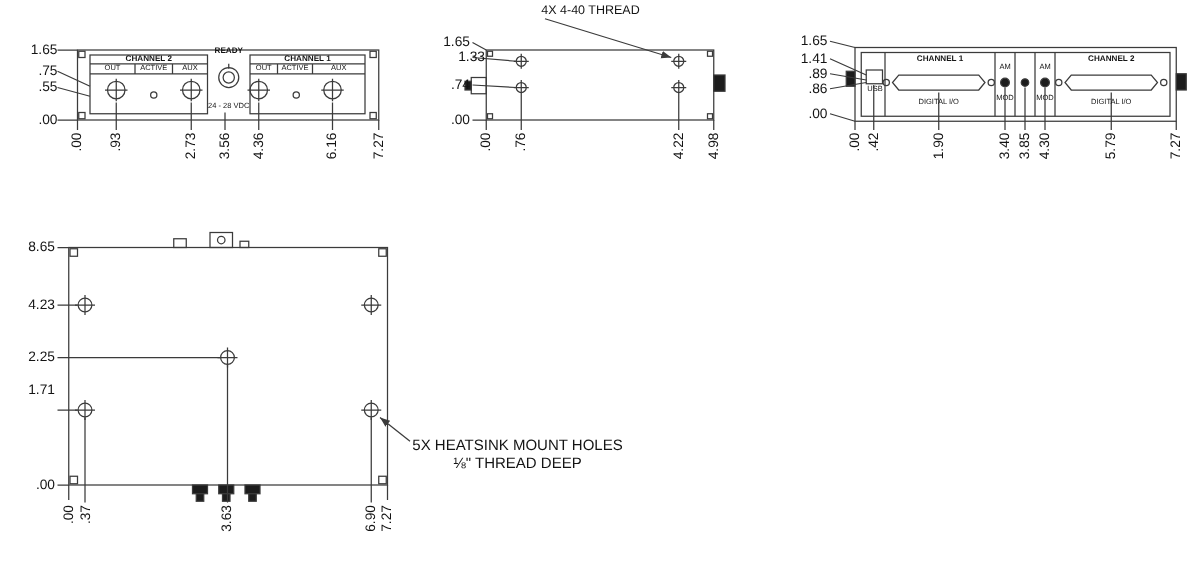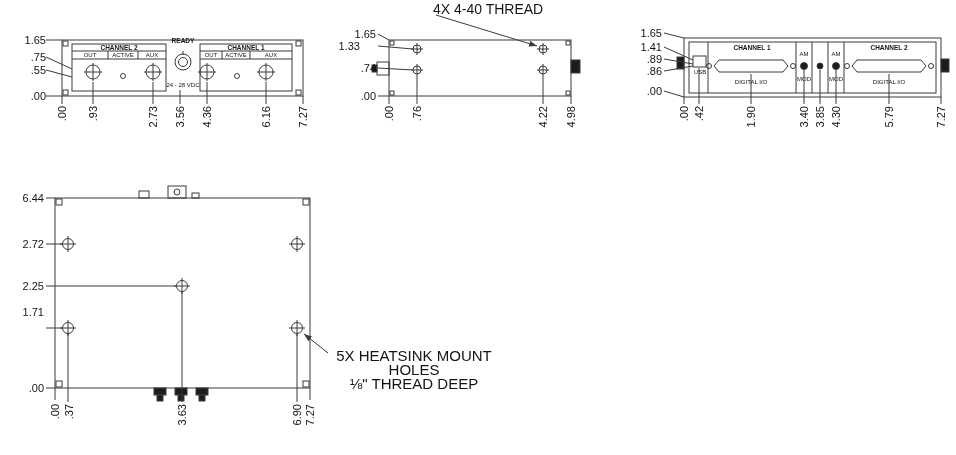--- a/index.html
+++ b/index.html
@@ -11,7 +11,7 @@
   .v { width:34px; height:12px; text-align:right; transform:rotate(-90deg); }
   .t { font-size:6.5px; font-weight:bold; line-height:7px; height:7px; text-align:center; }
   .t5 { font-size:6px; font-weight:normal; line-height:7px; height:7px; text-align:center; }
-  .callout { font-size:14px; }
+  .callout { font-size:10px; }
   #heatsink-callout { position:absolute; left:326px; top:349px; width:176px; text-align:center; font-size:15px; line-height:14px; }
 </style>
 </head>

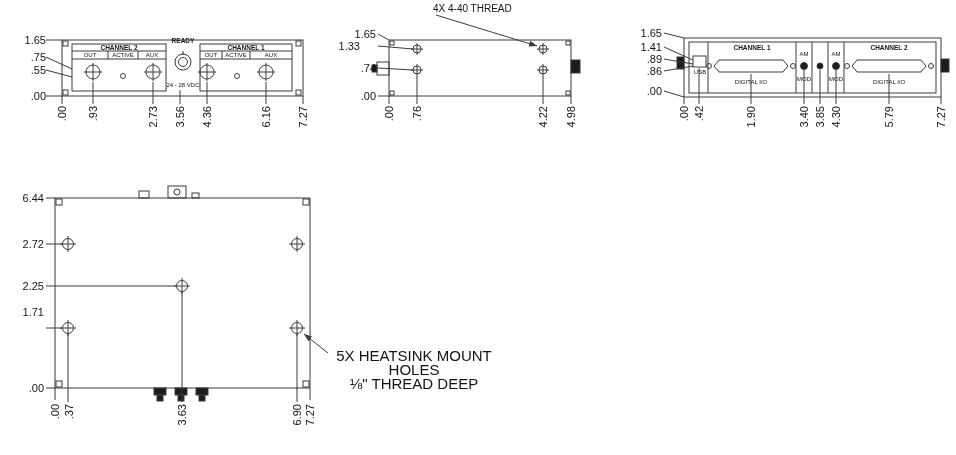--- a/index.html
+++ b/index.html
@@ -155,7 +155,7 @@
 
   <div class="lbl callout" style="left:433px;top:3px">4X 4-40 THREAD</div>
   <div class="lbl r" style="left:344px;top:28px">1.65</div>
-  <div class="lbl r" style="left:328px;top:40px">1.33</div>
+  <div class="lbl r" style="left:356px;top:40px">1.33</div>
   <div class="lbl r" style="left:344px;top:62px">.74</div>
   <div class="lbl r" style="left:344px;top:90px">.00</div>
   <div class="lbl v" style="left:372px;top:117px">.00</div>

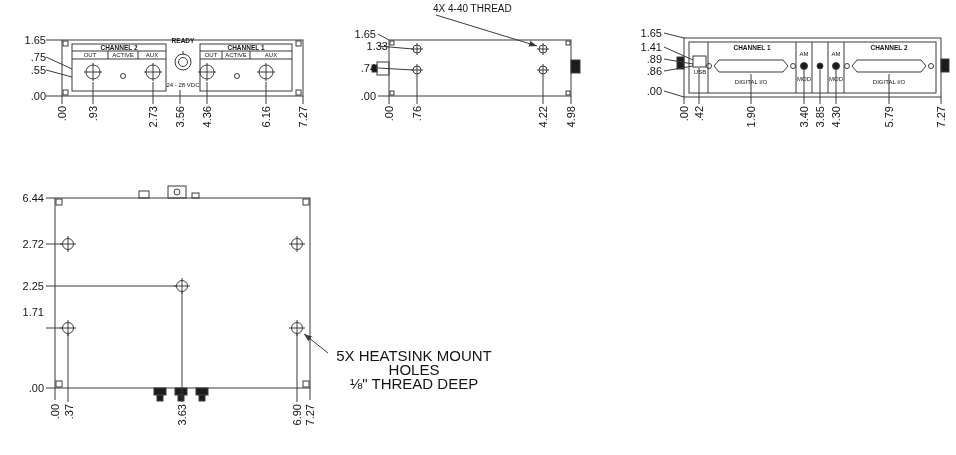--- a/index.html
+++ b/index.html
@@ -187,7 +187,7 @@
   <div class="lbl t" style="left:849px;top:44px;width:80px">CHANNEL 2</div>
   <div class="lbl t5" style="left:859px;top:79px;width:60px">DIGITAL I/O</div>
 
-  <div class="lbl r" style="left:12px;top:192px">6.44</div>
+  <div class="lbl r" style="left:12px;top:192px">8.65</div>
   <div class="lbl r" style="left:12px;top:238px">2.72</div>
   <div class="lbl r" style="left:12px;top:280px">2.25</div>
   <div class="lbl r" style="left:12px;top:306px">1.71</div>

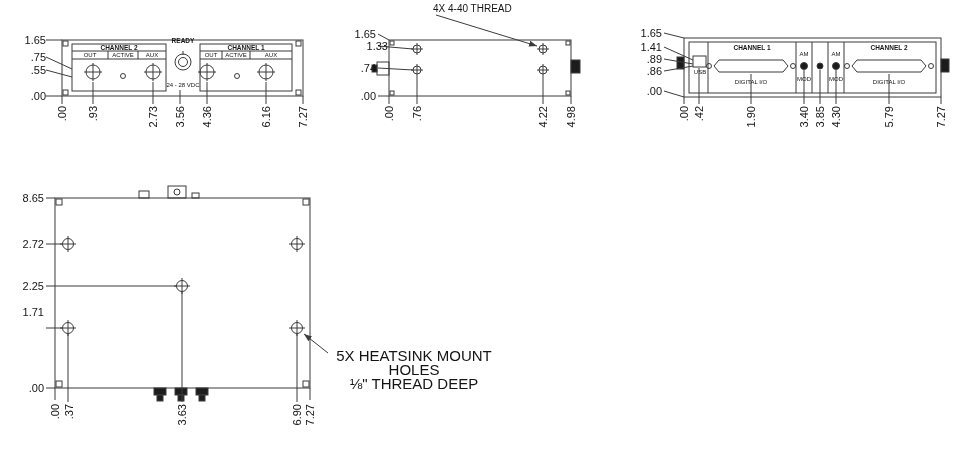--- a/index.html
+++ b/index.html
@@ -188,7 +188,7 @@
   <div class="lbl t5" style="left:859px;top:79px;width:60px">DIGITAL I/O</div>
 
   <div class="lbl r" style="left:12px;top:192px">8.65</div>
-  <div class="lbl r" style="left:12px;top:238px">2.72</div>
+  <div class="lbl r" style="left:12px;top:238px">4.23</div>
   <div class="lbl r" style="left:12px;top:280px">2.25</div>
   <div class="lbl r" style="left:12px;top:306px">1.71</div>
   <div class="lbl r" style="left:12px;top:382px">.00</div>

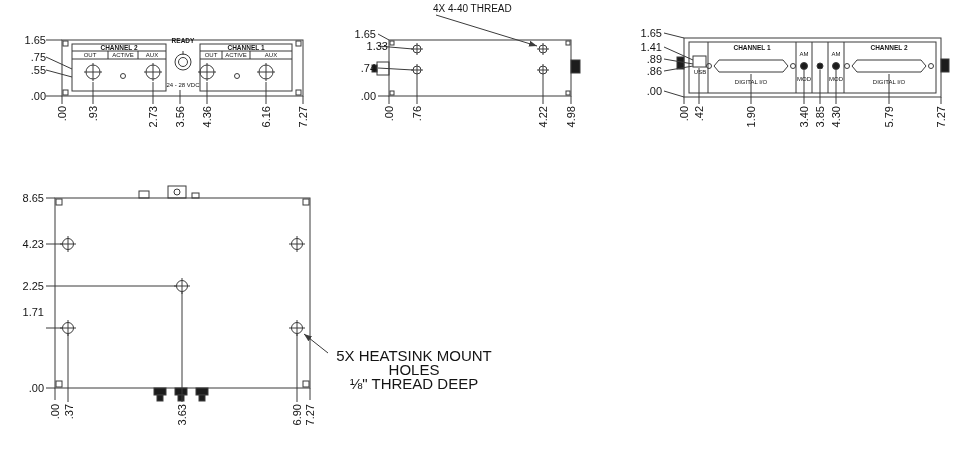--- a/index.html
+++ b/index.html
@@ -12,7 +12,7 @@
   .t { font-size:6.5px; font-weight:bold; line-height:7px; height:7px; text-align:center; }
   .t5 { font-size:6px; font-weight:normal; line-height:7px; height:7px; text-align:center; }
   .callout { font-size:10px; }
-  #heatsink-callout { position:absolute; left:326px; top:349px; width:176px; text-align:center; font-size:15px; line-height:14px; }
+  #heatsink-callout { position:absolute; left:326px; top:349px; width:176px; text-align:center; font-size:12px; line-height:14px; }
 </style>
 </head>
 <body>

